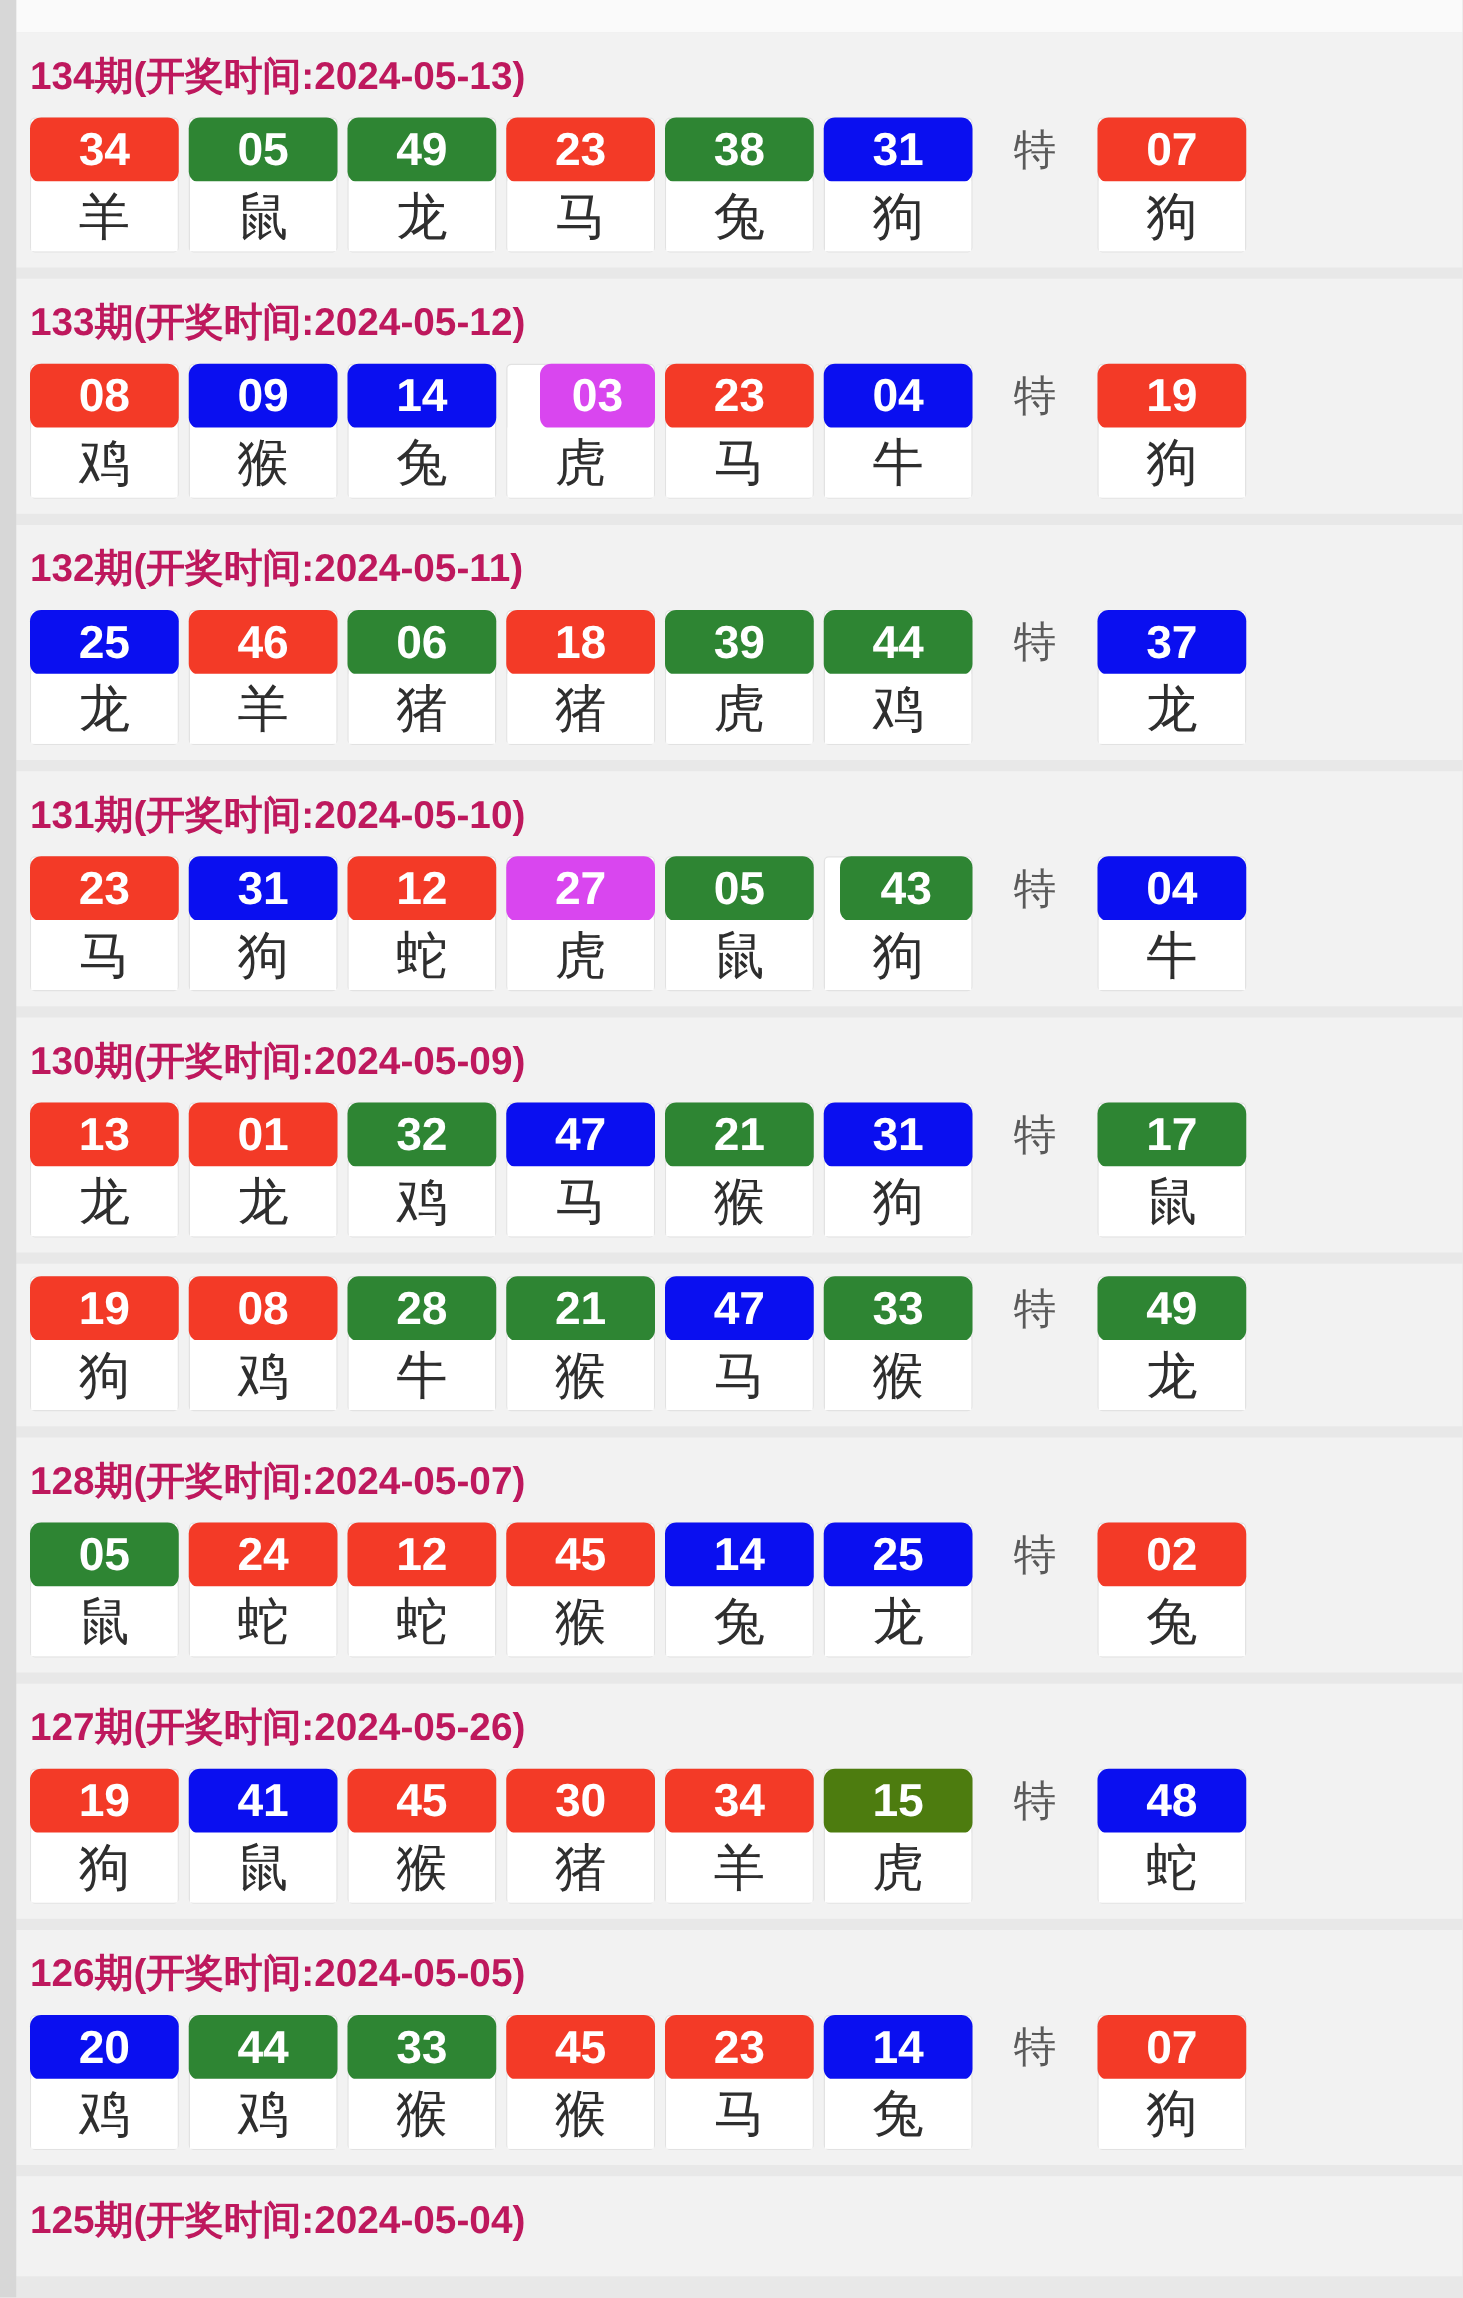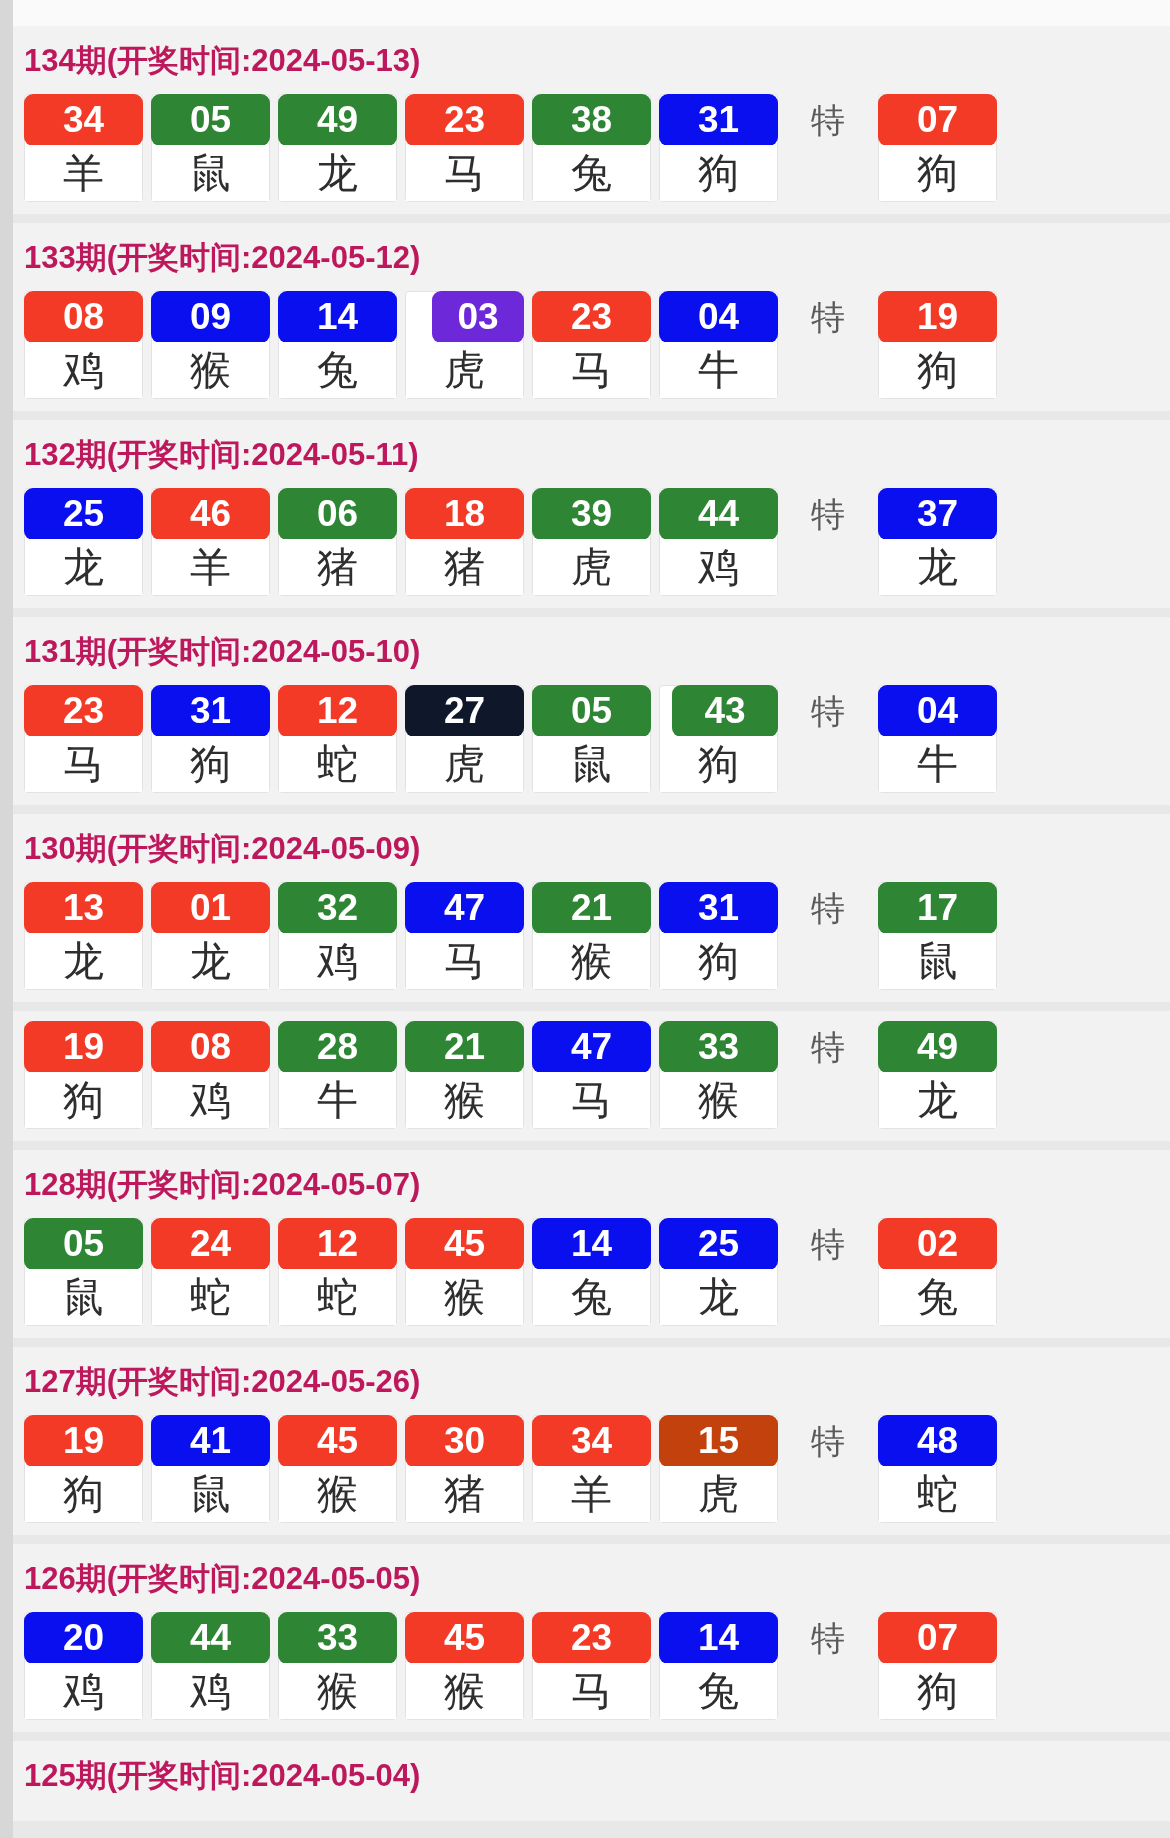--- a/index.html
+++ b/index.html
@@ -124,7 +124,7 @@
     <div class="animal">兔</div>
   </div>
           <div class="cell">
-    <div class="num" style="background: #6d28d9; margin-left: 26px;">03</div>
+    <div class="num" style="background: #d946ef; margin-left: 26px;">03</div>
     <div class="animal">虎</div>
   </div>
           <div class="cell">

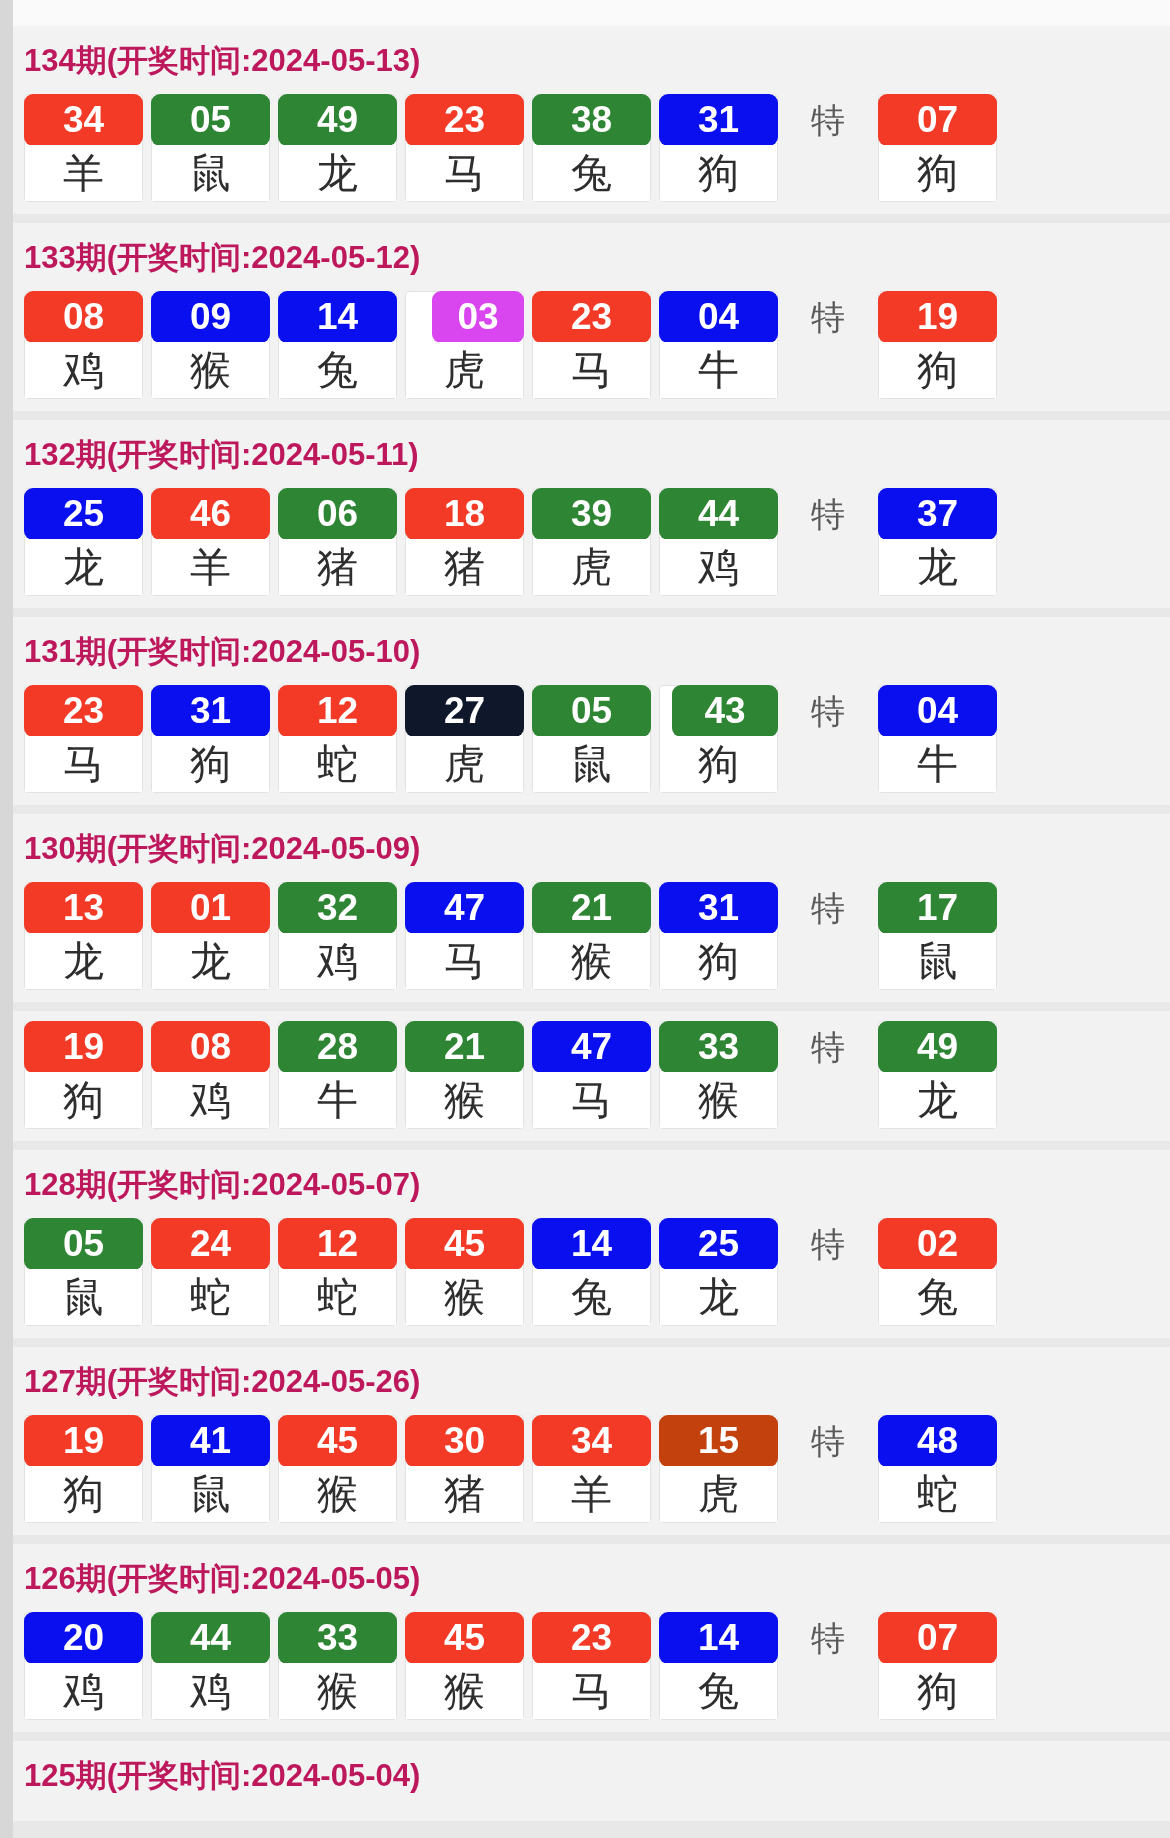--- a/index.html
+++ b/index.html
@@ -192,7 +192,7 @@
     <div class="animal">蛇</div>
   </div>
           <div class="cell">
-    <div class="num" style="background: #0f172a;">27</div>
+    <div class="num" style="background: #d946ef;">27</div>
     <div class="animal">虎</div>
   </div>
           <div class="cell">

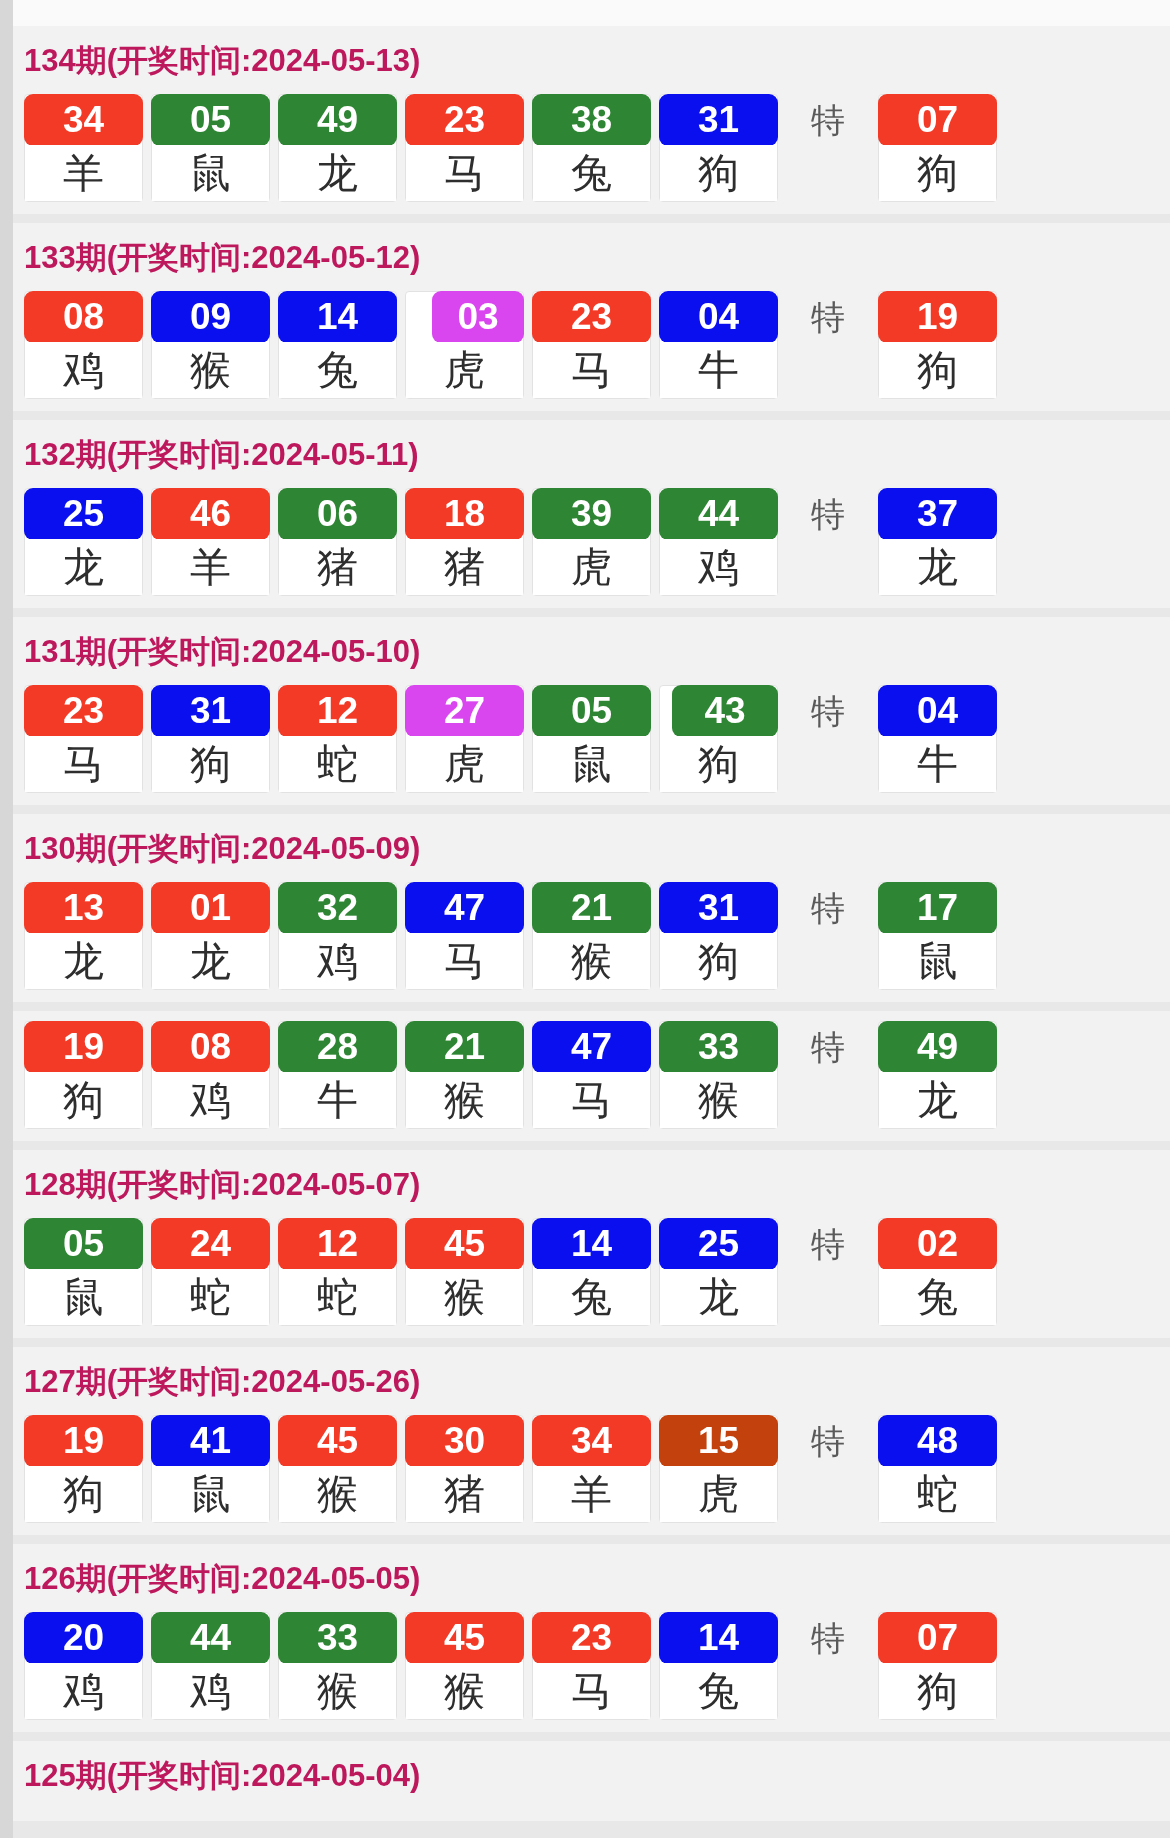--- a/index.html
+++ b/index.html
@@ -335,7 +335,7 @@
     <div class="animal">羊</div>
   </div>
           <div class="cell">
-    <div class="num" style="background: #c2410c;">15</div>
+    <div class="num" style="background: #4d7c0f;">15</div>
     <div class="animal">虎</div>
   </div>
           <div class="te">特</div>

